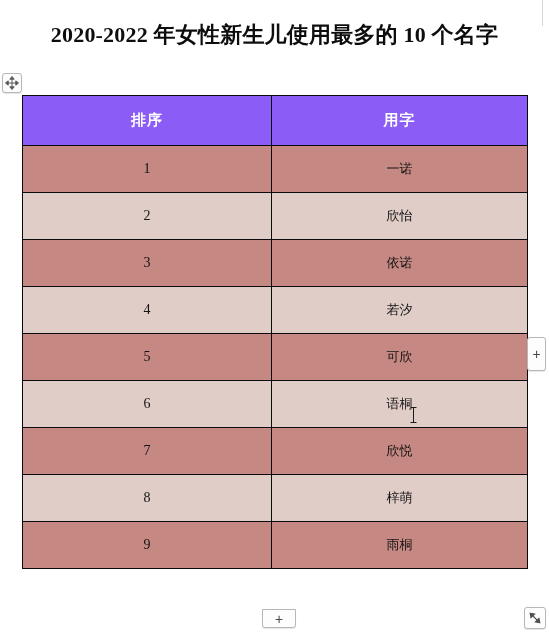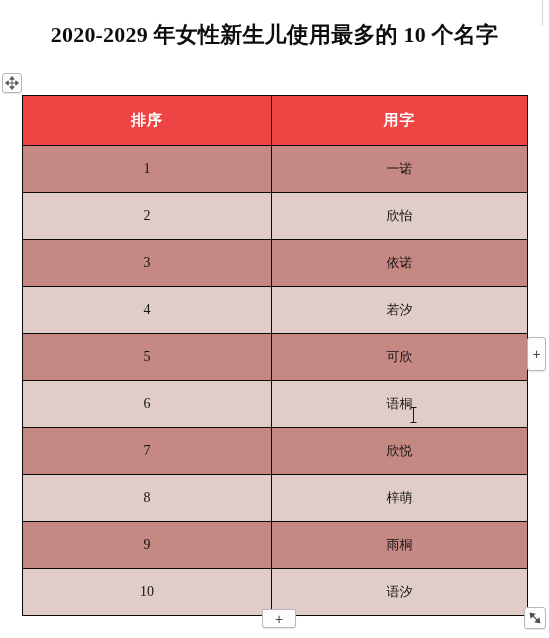--- a/index.html
+++ b/index.html
@@ -144,7 +144,7 @@
 
   <div id="page-right-rule"></div>
 
-  <div id="doc-title">2020-2029 年女性新生儿使用最多的 10 个名字</div>
+  <div id="doc-title">2020-2022 年女性新生儿使用最多的 10 个名字</div>
 
   <table id="names-table">
     <colgroup>

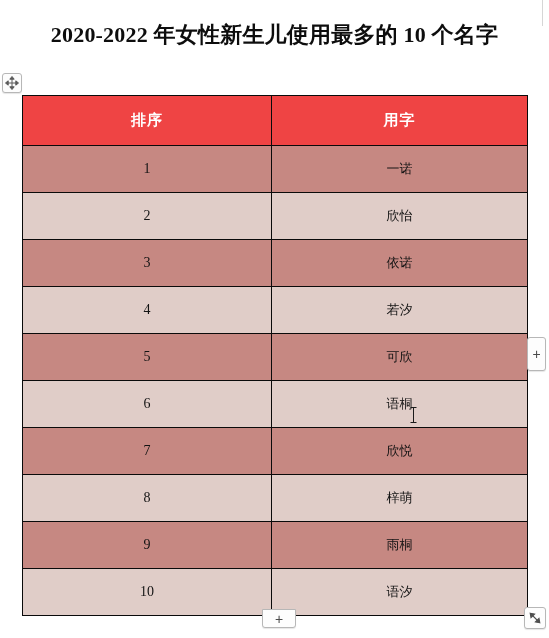--- a/index.html
+++ b/index.html
@@ -71,7 +71,7 @@
 
   #names-table thead th {
     height: 49px;
-    background: #ef4444;
+    background: #8b5cf6;
     color: #ffffff;
     font-weight: bold;
     font-size: 15px;

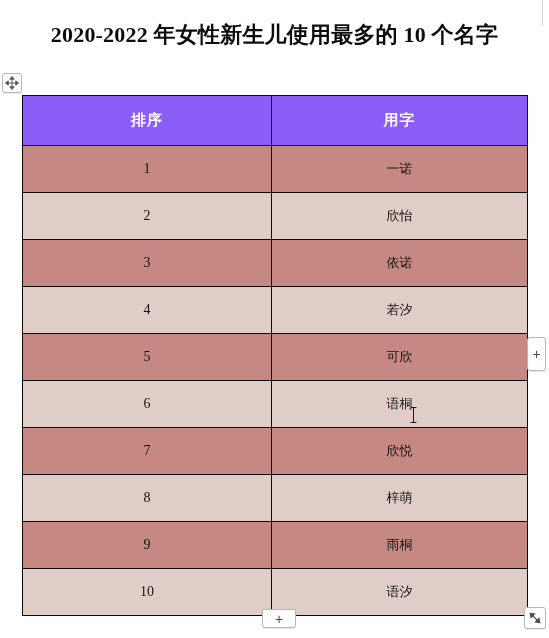--- a/index.html
+++ b/index.html
@@ -193,10 +193,6 @@
       <tr class="row-odd">
         <td class="rank-cell">9</td>
         <td class="name-cell">雨桐</td>
-      </tr>
-      <tr class="row-even">
-        <td class="rank-cell">10</td>
-        <td class="name-cell">语汐</td>
       </tr>
     </tbody>
   </table>

